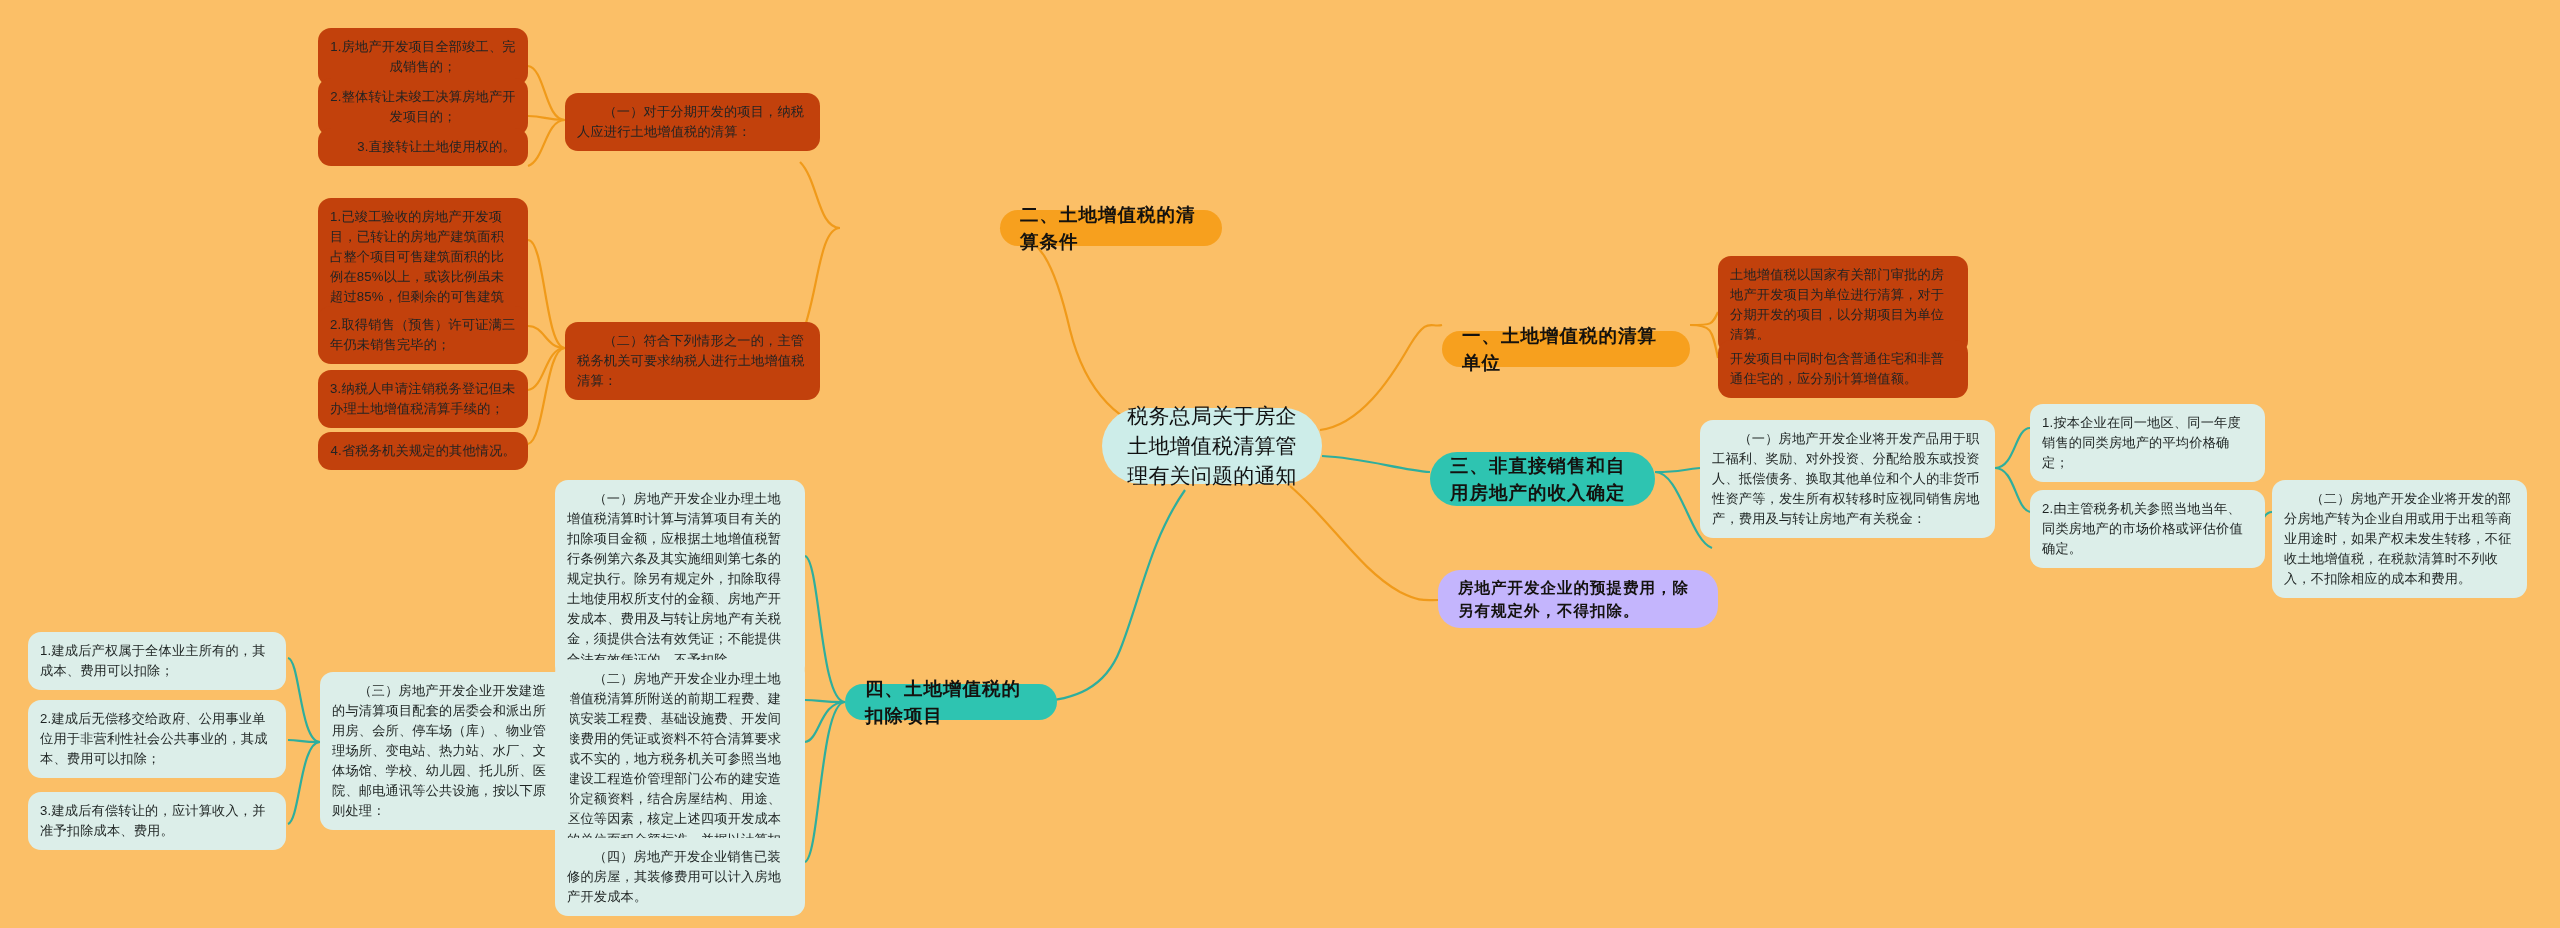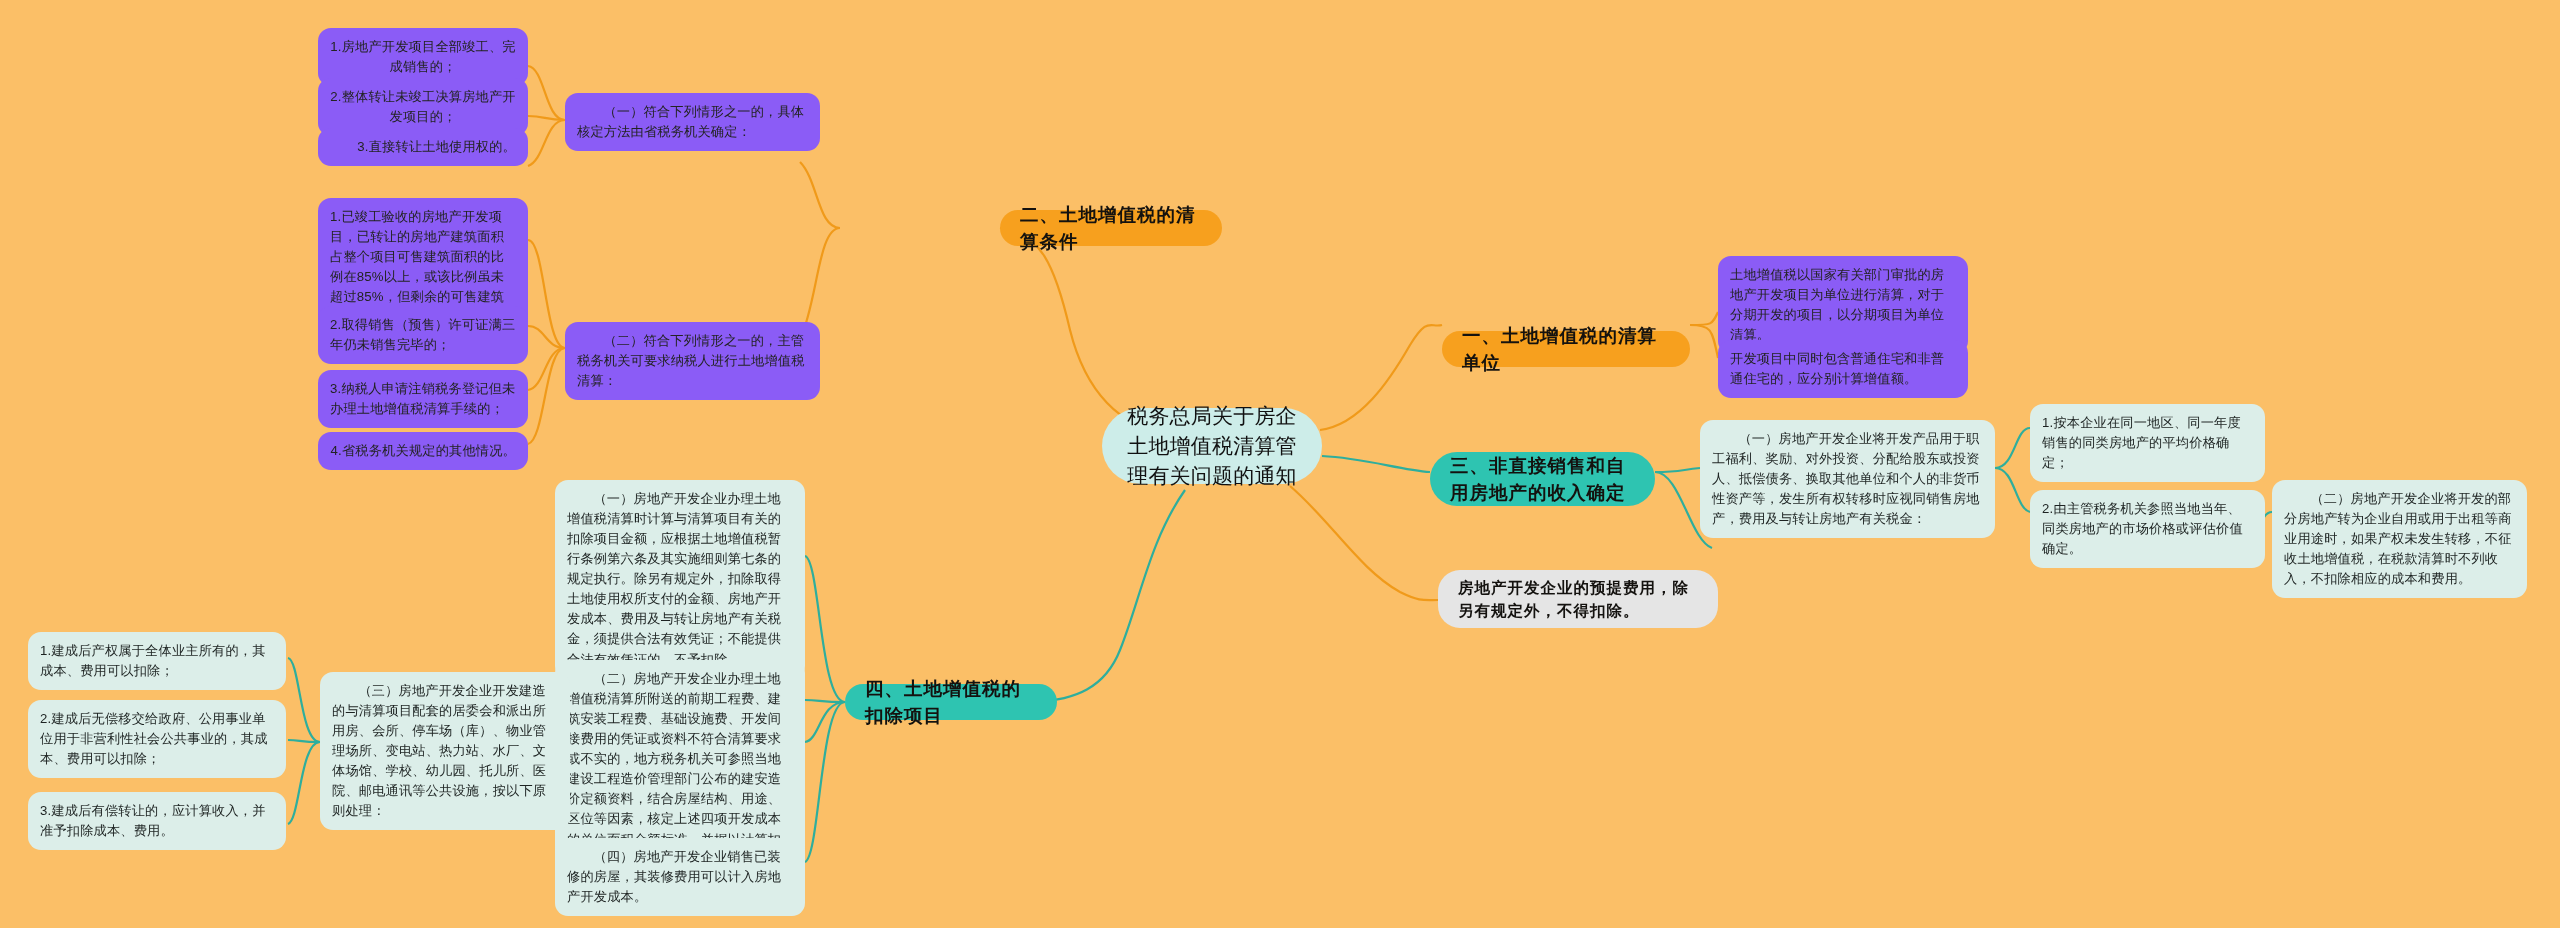--- a/index.html
+++ b/index.html
@@ -63,7 +63,7 @@
     padding: 9px 12px;
     line-height: 1.52;
   }
-  .leaf.peach { background: #8b5cf6; color: #232323; }
+  .leaf.peach { background: #c2410c; color: #232323; }
   .leaf.mint  { background: #DCEEE9; color: #1d2322; }
   .leaf.center-txt { text-align: center; justify-content: center; }
   .leaf.right-txt  { text-align: left; justify-content: flex-end; }

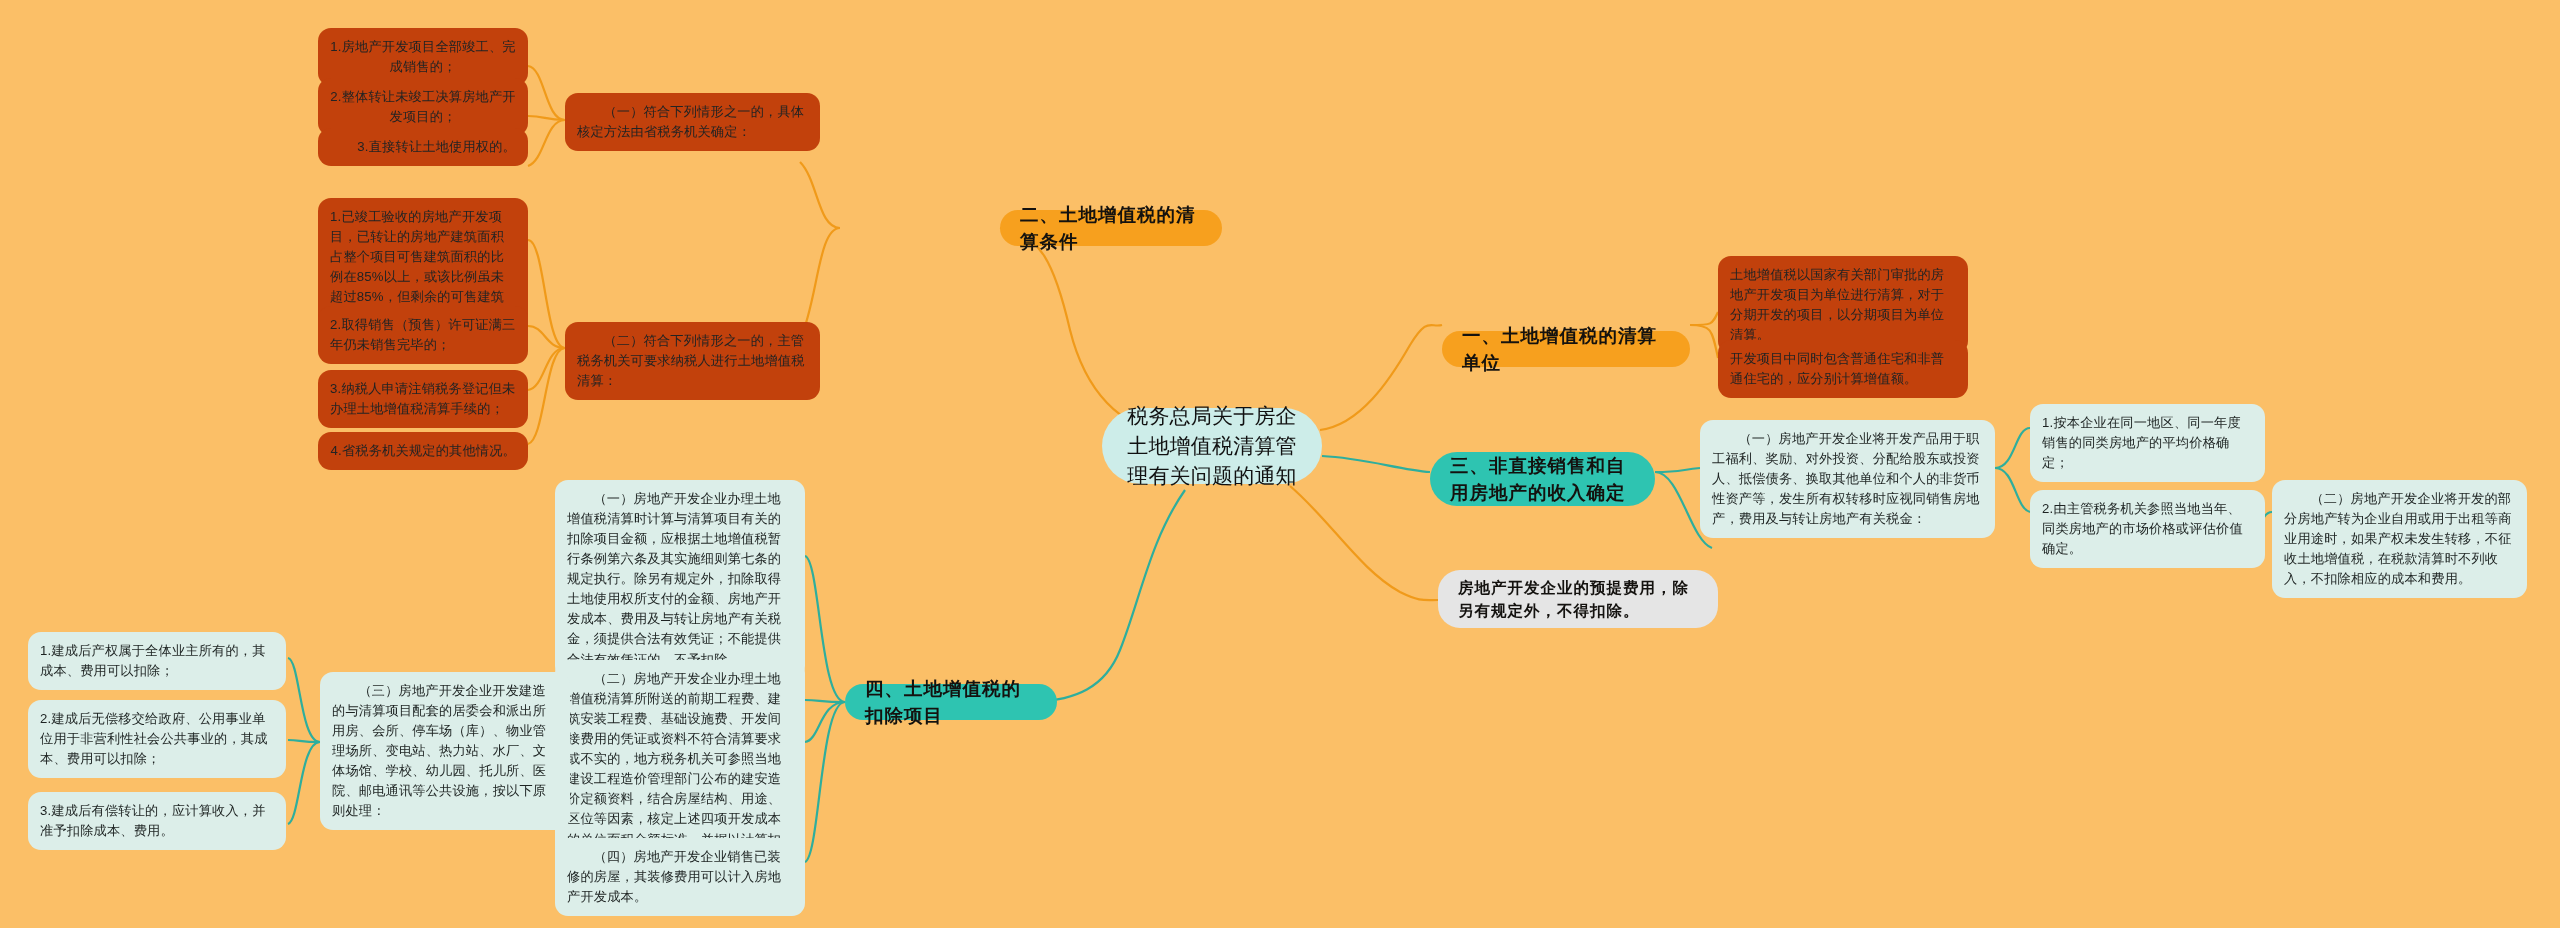--- a/index.html
+++ b/index.html
@@ -140,7 +140,7 @@
   </div>
 
   <div class="node leaf peach" style="left:565px; top:93px; width:255px;">
-    <span class="indent">（一）符合下列情形之一的，具体核定方法由省税务机关确定：</span>
+    <span class="indent">（一）对于分期开发的项目，纳税人应进行土地增值税的清算：</span>
   </div>
   <div class="node leaf peach center-txt" style="left:318px; top:28px; width:210px;">
     <span>1.房地产开发项目全部竣工、完成销售的；</span>

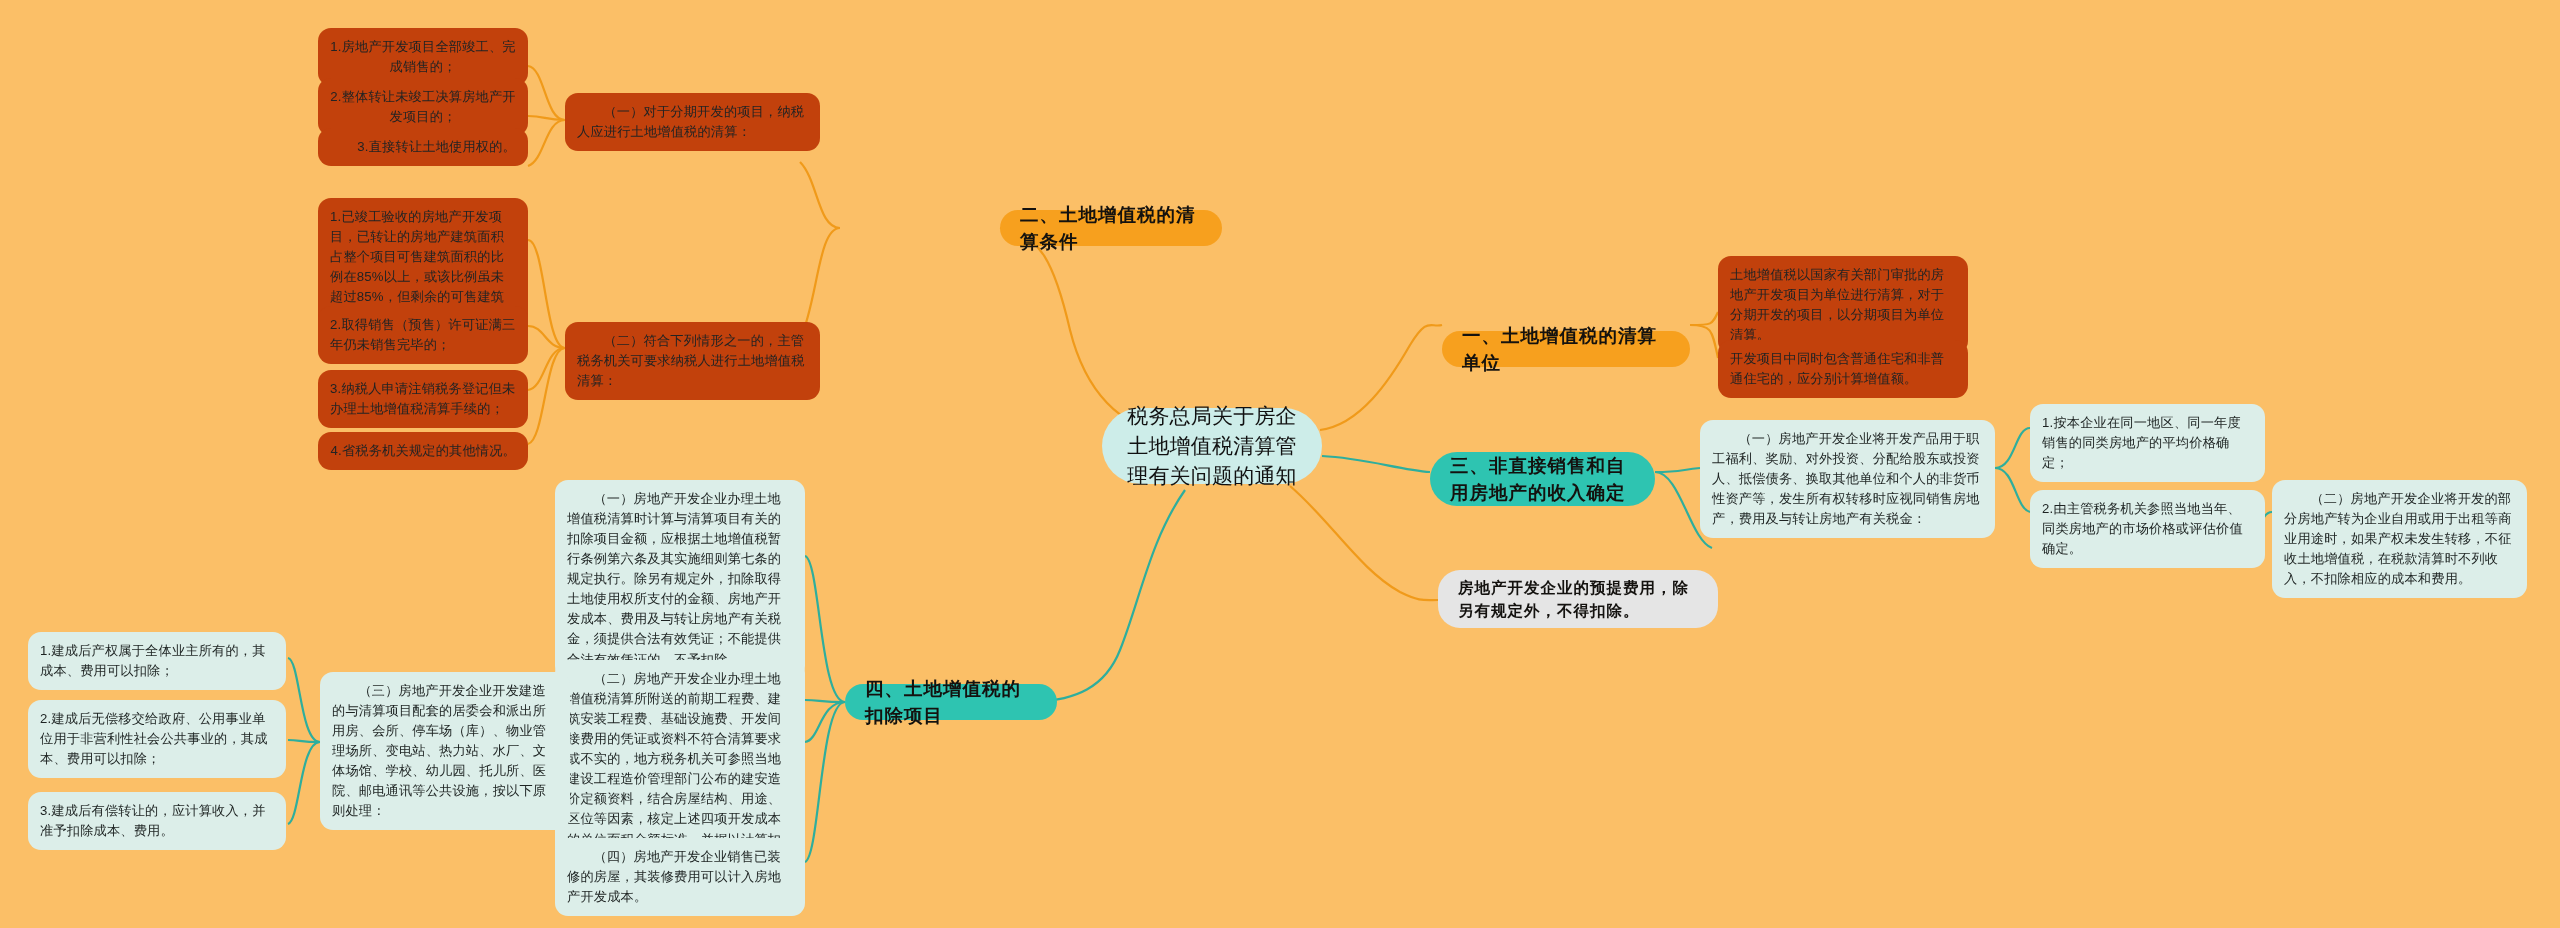--- a/index.html
+++ b/index.html
@@ -55,7 +55,7 @@
   }
   .branch.orange { background: #F7A01E; }
   .branch.teal   { background: #2EC4B1; }
-  .branch.orange2{ background: #e5e5e5; font-weight: bold; }
+  .branch.orange2{ background: #c4b5fd; font-weight: bold; }
   
   .leaf {
     font-size: 13.2px;

